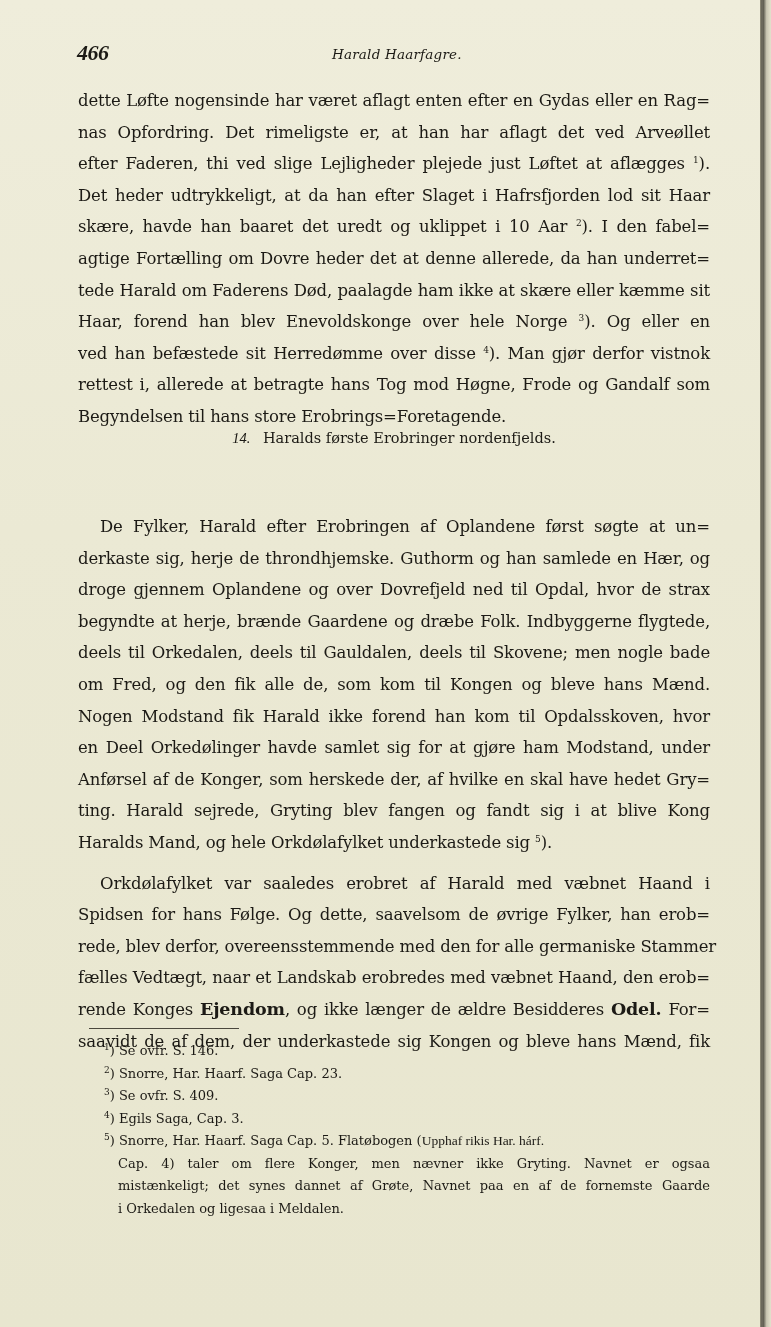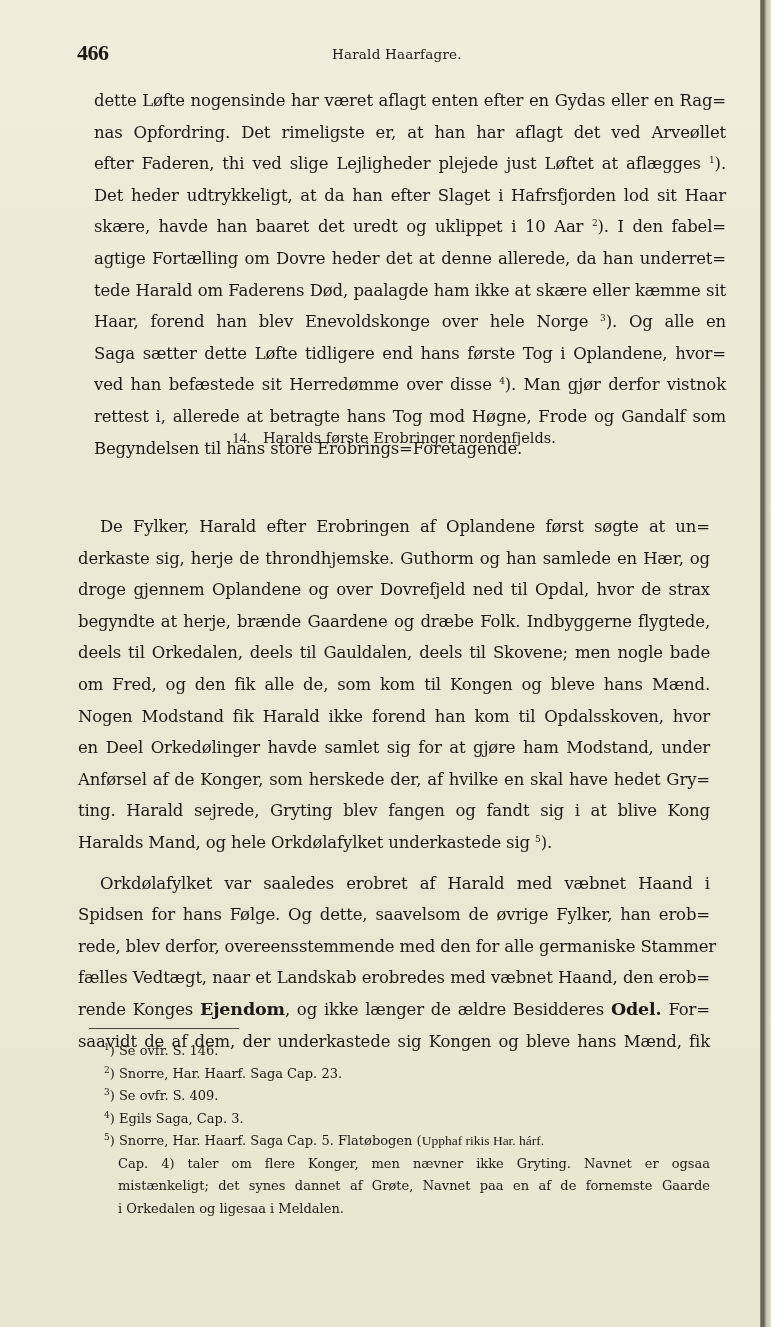--- a/index.html
+++ b/index.html
@@ -41,6 +41,7 @@
       top: 40px;
       width: 640px;
       height: 40px;
+      font-style: italic;
     }
     .page-number {
       position: absolute;

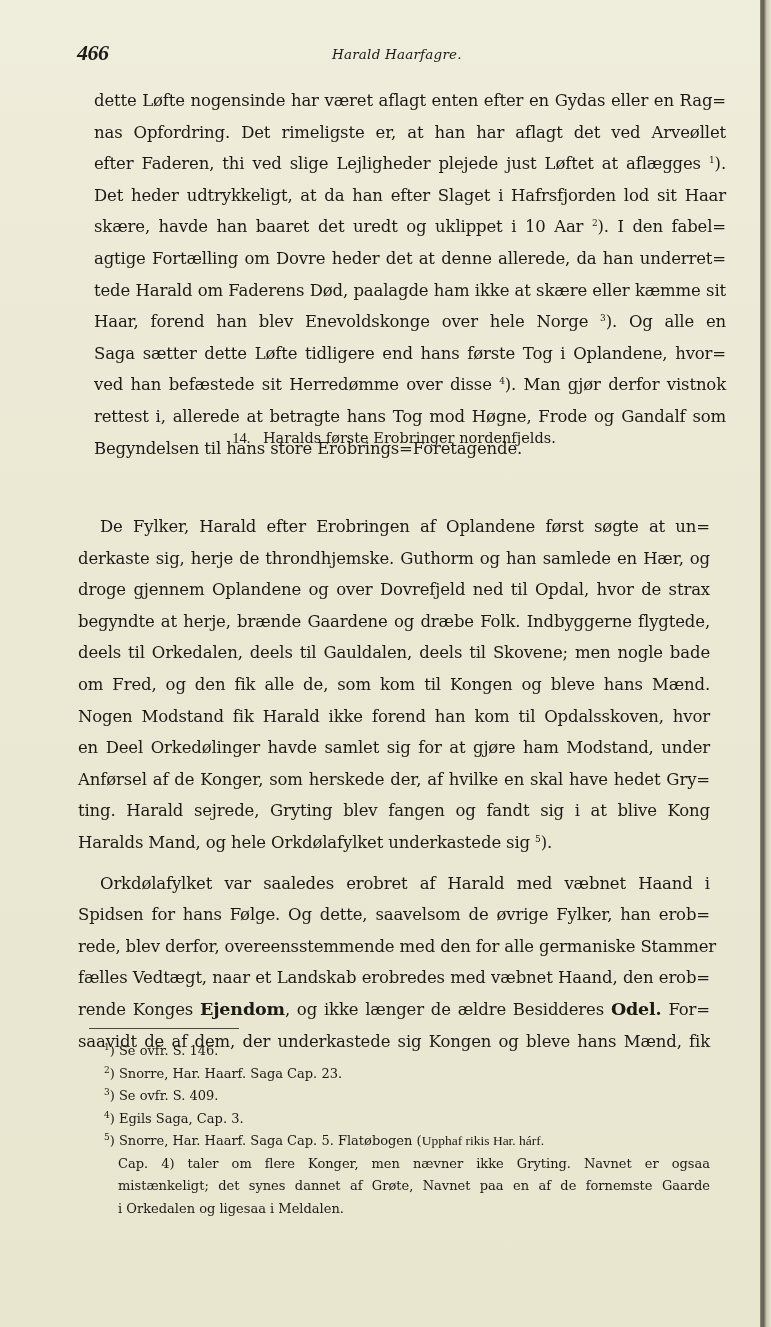--- a/index.html
+++ b/index.html
@@ -62,7 +62,6 @@
       left: 78px;
       top: 85px;
       width: 632px;
-      margin-left: 16px;
     }
     .line {
       height: 31.6px;

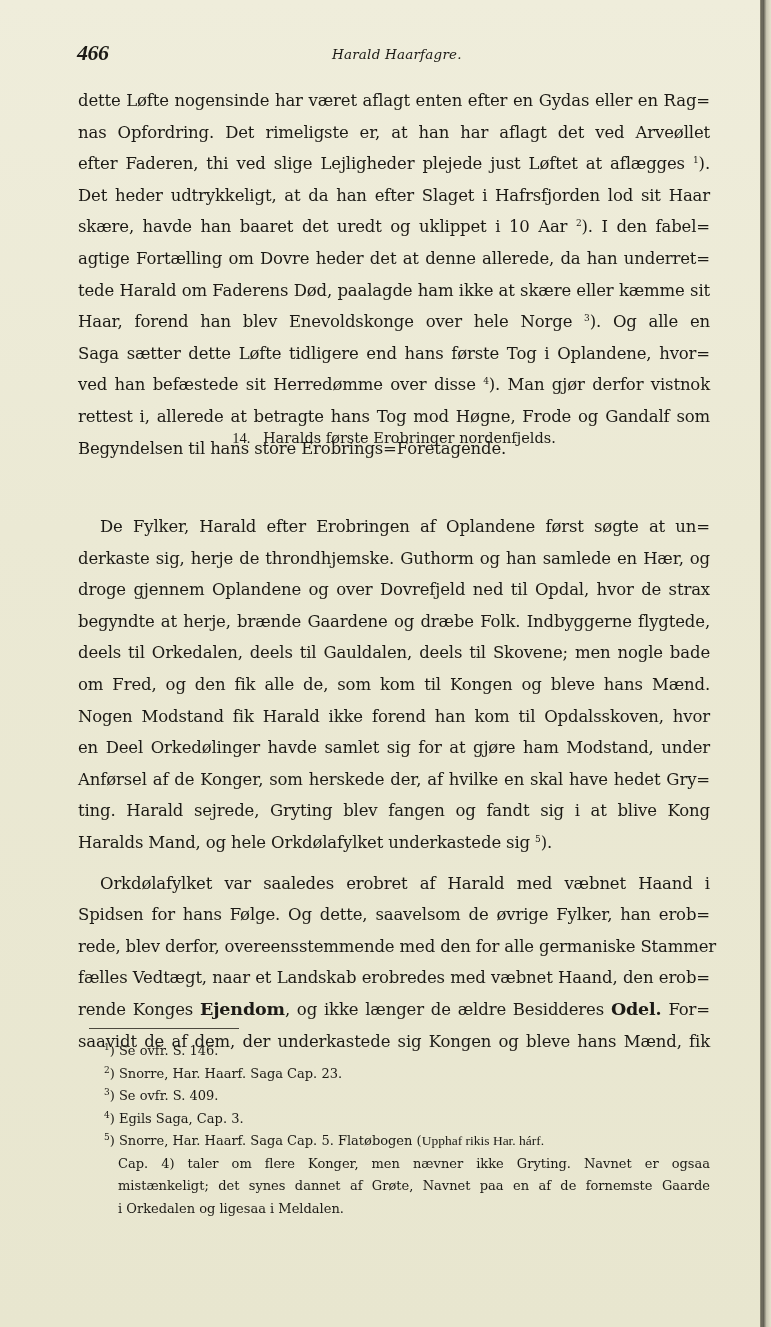--- a/index.html
+++ b/index.html
@@ -163,7 +163,7 @@
     <div class="line"><span>skære, havde han baaret det uredt og uklippet i 10 Aar</span> <sup>2</sup><span>).    I den fabel=</span></div>
     <div class="line">agtige Fortælling om Dovre heder det at denne allerede, da han underret=</div>
     <div class="line">tede Harald om Faderens Død, paalagde ham ikke at skære eller kæmme sit</div>
-    <div class="line"><span>Haar, forend han blev Enevoldskonge over hele Norge</span> <sup>3</sup><span>).    Og alle en</span></div>
+    <div class="line"><span>Haar, forend han blev Enevoldskonge over hele Norge</span> <sup>3</sup><span>).    Og eller en</span></div>
     <div class="line">Saga sætter dette Løfte tidligere end hans første Tog i Oplandene, hvor=</div>
     <div class="line"><span>ved han befæstede sit Herredømme over disse</span> <sup>4</sup><span>).    Man gjør derfor vistnok</span></div>
     <div class="line">rettest i, allerede at betragte hans Tog mod Høgne, Frode og Gandalf som</div>

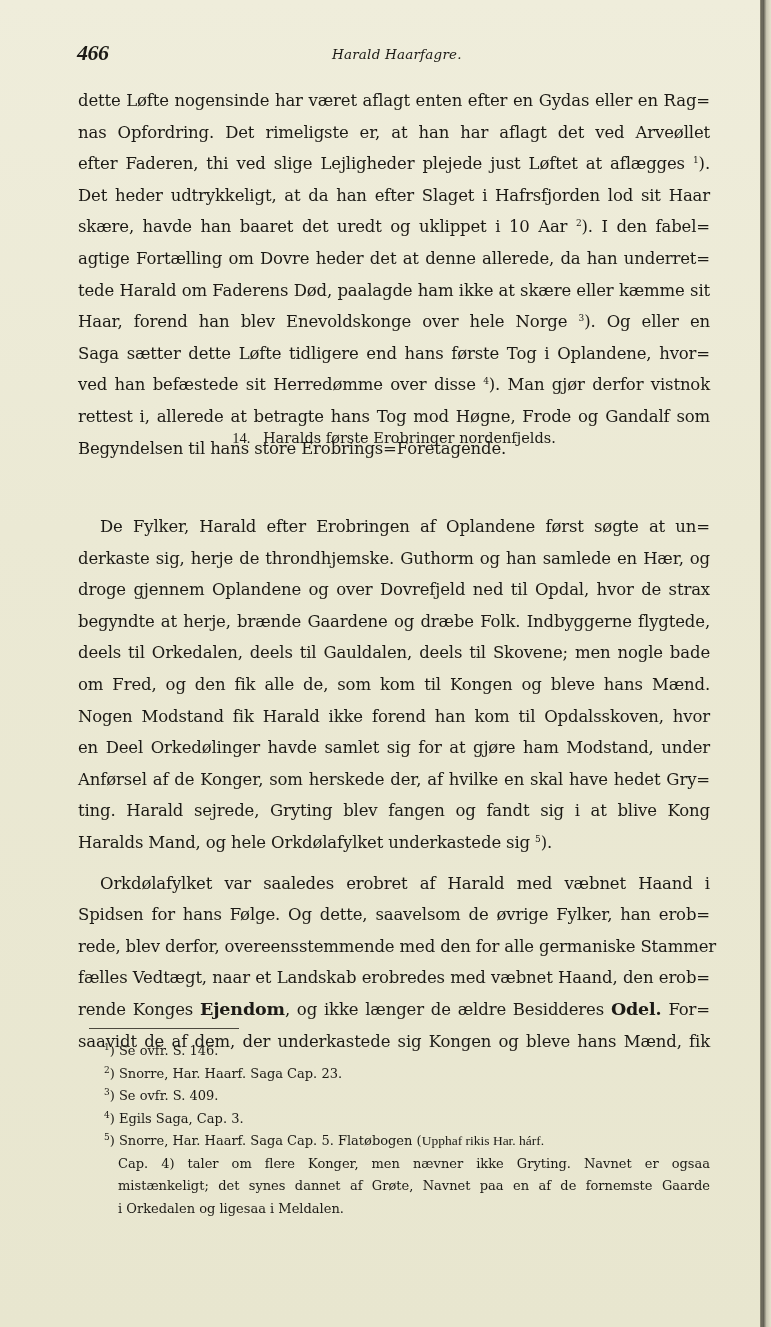--- a/index.html
+++ b/index.html
@@ -164,7 +164,6 @@
     <div class="line">agtige Fortælling om Dovre heder det at denne allerede, da han underret=</div>
     <div class="line">tede Harald om Faderens Død, paalagde ham ikke at skære eller kæmme sit</div>
     <div class="line"><span>Haar, forend han blev Enevoldskonge over hele Norge</span> <sup>3</sup><span>).    Og eller en</span></div>
-    <div class="line">Saga sætter dette Løfte tidligere end hans første Tog i Oplandene, hvor=</div>
     <div class="line"><span>ved han befæstede sit Herredømme over disse</span> <sup>4</sup><span>).    Man gjør derfor vistnok</span></div>
     <div class="line">rettest i, allerede at betragte hans Tog mod Høgne, Frode og Gandalf som</div>
     <div class="line last">Begyndelsen til hans store Erobrings=Foretagende.</div>

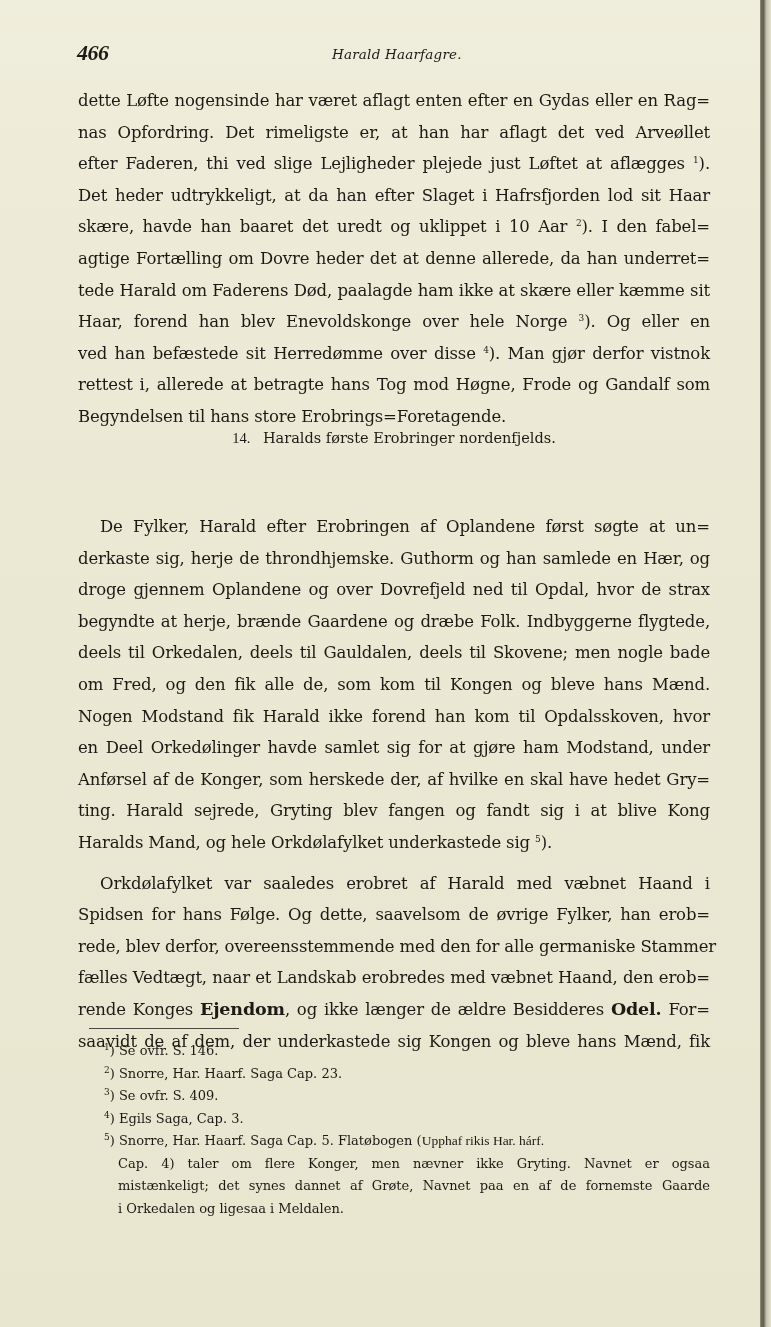--- a/index.html
+++ b/index.html
@@ -96,6 +96,7 @@
     .section-number {
       margin-right: 8px;
       font-family: "Liberation Serif", serif;
+      font-style: italic;
     }
     .body-text-2 {
       position: absolute;

